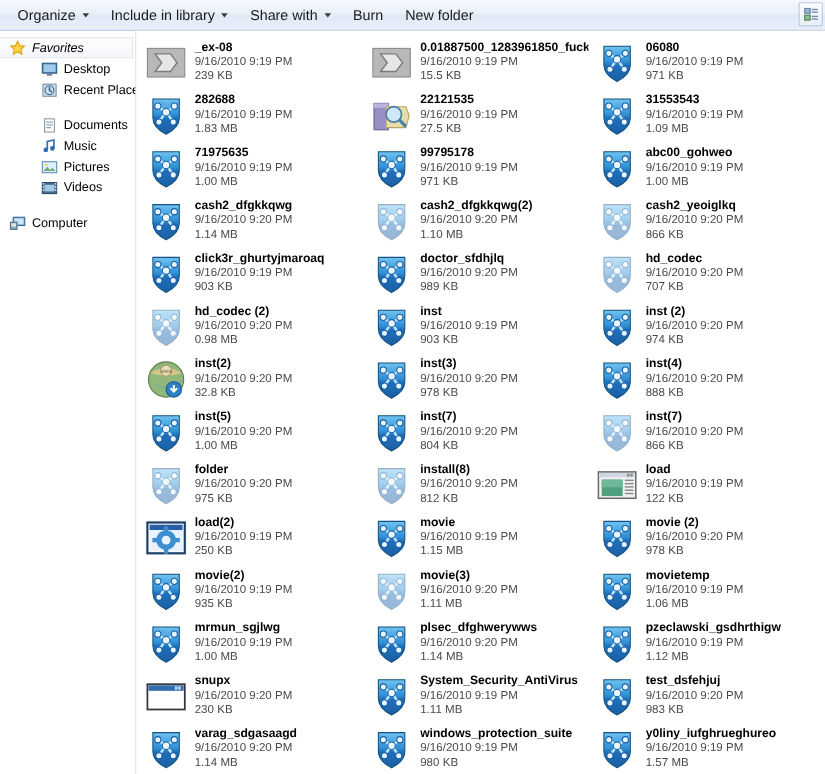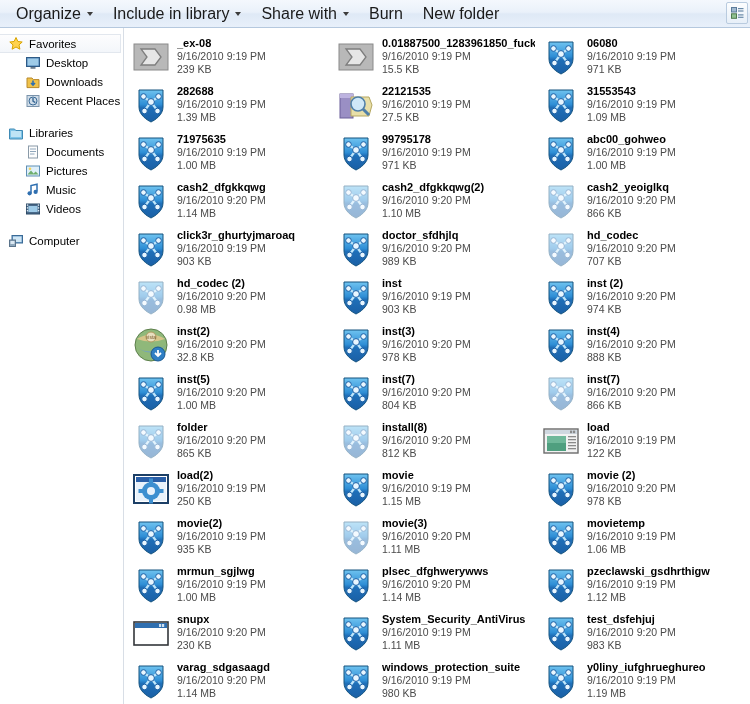--- a/index.html
+++ b/index.html
@@ -24,7 +24,7 @@
     display: flex; align-items: center;
     height: 22px;
     padding: 0 9px;
-    font-size: 16px; color: #1a1a1a;
+    font-size: 13px; color: #1a1a1a;
     white-space: nowrap;
     border: 1px solid transparent;
     border-radius: 2px;

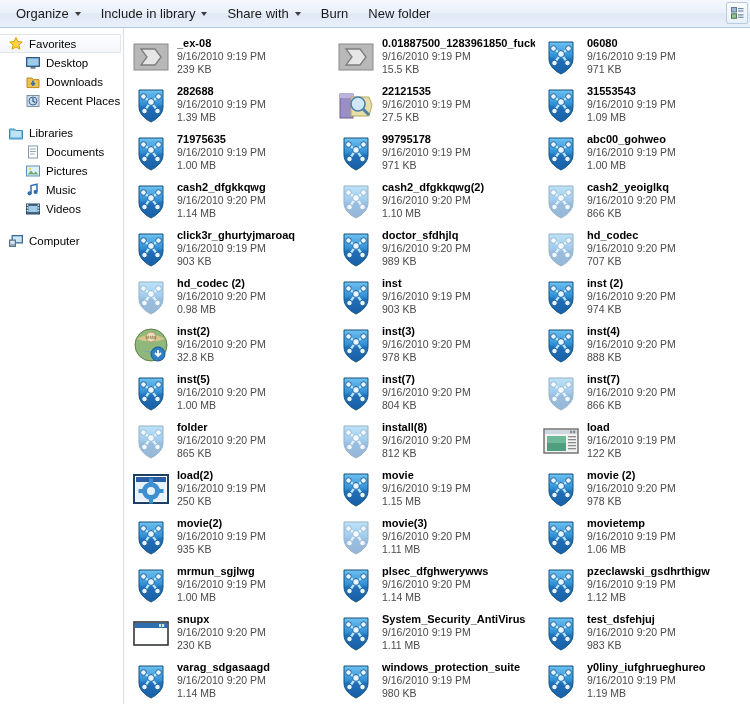--- a/index.html
+++ b/index.html
@@ -71,7 +71,7 @@
     background: linear-gradient(to bottom,#fdfdfe,#f3f6fa);
     border-top: 1px solid #e2e7ee; border-bottom: 1px solid #e2e7ee;
     border-right: 1px solid #e2e7ee;
-    margin-right: 2px; height: 19px;
+    margin-right: 2px; height: 19px; font-style: italic;
   }
   .nav-ico { width: 16px; height: 16px; margin-right: 5px; flex: 0 0 16px; }
   .nav-spacer { height: 11px; }

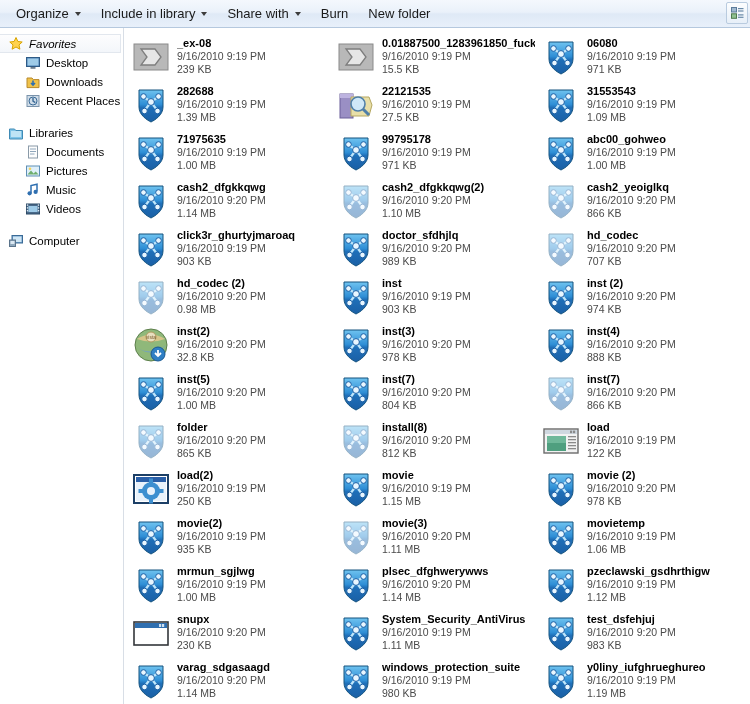--- a/index.html
+++ b/index.html
@@ -66,7 +66,7 @@
     white-space: nowrap; cursor: default;
   }
   .nav-row.header { font-weight: normal; }
-  .nav-row.child { padding-left: 25px; text-align: right; }
+  .nav-row.child { padding-left: 37px; text-align: right; }
   .nav-row.selected {
     background: linear-gradient(to bottom,#fdfdfe,#f3f6fa);
     border-top: 1px solid #e2e7ee; border-bottom: 1px solid #e2e7ee;

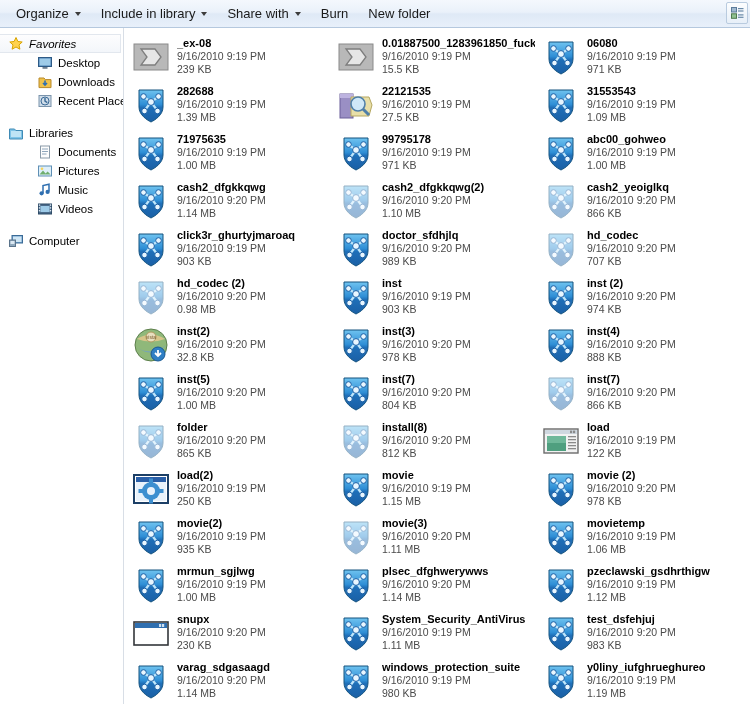--- a/index.html
+++ b/index.html
@@ -174,13 +174,6 @@
             </div>
             <div class="nav-row child">
               <span class="nav-ico"><svg width="16" height="16" viewBox="0 0 16 16">
-                  <path d="M2 4 h5 l1.4 1.6 H14 v8 H2 z" fill="#f0c24a" stroke="#b8892a" stroke-width="1"></path>
-                  <path d="M8 6.5 v4 M6 9 l2 2 l2 -2" stroke="#2f6fb0" stroke-width="1.6" fill="none"></path>
-                </svg></span>
-              <span>Downloads</span>
-            </div>
-            <div class="nav-row child">
-              <span class="nav-ico"><svg width="16" height="16" viewBox="0 0 16 16">
                   <rect x="2" y="2.5" width="12" height="11" fill="#cfdce8" stroke="#7a93ab" stroke-width="1"></rect>
                   <path d="M8 5 v3.2 l2.3 1.5" stroke="#3a6a96" stroke-width="1.4" fill="none"></path>
                   <circle cx="8" cy="8" r="4" fill="none" stroke="#3a6a96" stroke-width="1"></circle>

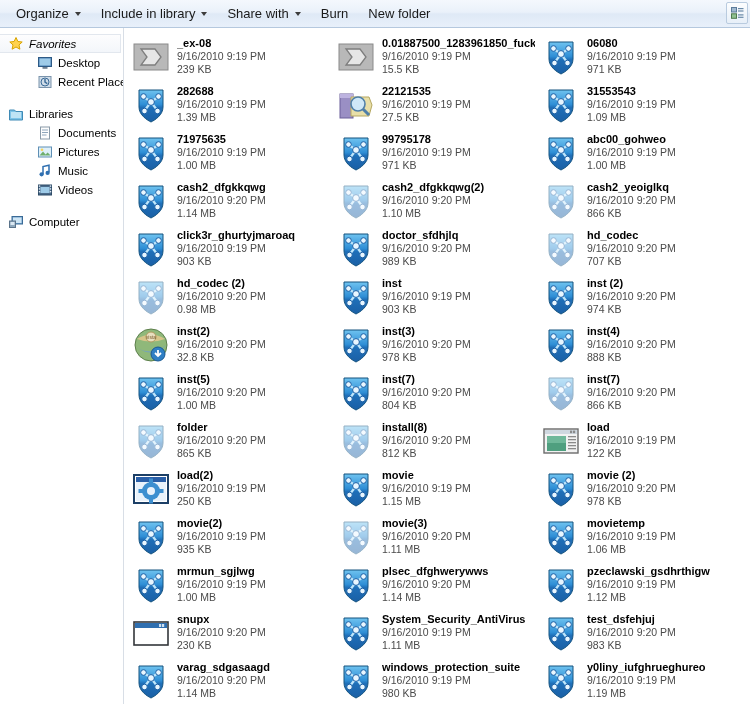--- a/index.html
+++ b/index.html
@@ -183,13 +183,6 @@
           </div>
           <div class="nav-spacer"></div>
           <div class="nav-group">
-            <div class="nav-row header">
-              <span class="nav-ico"><svg width="16" height="16" viewBox="0 0 16 16">
-                  <path d="M1.5 4 h5 l1.3 1.5 H14.5 v8.5 H1.5 z" fill="#7fc4e8" stroke="#3f8ab5" stroke-width="1"></path>
-                  <rect x="3" y="6" width="10" height="6" fill="#bfe4f5"></rect>
-                </svg></span>
-              <span>Libraries</span>
-            </div>
             <div class="nav-row child">
               <span class="nav-ico"><svg width="16" height="16" viewBox="0 0 16 16">
                   <rect x="3.5" y="2" width="9" height="12" fill="#fdfdfd" stroke="#8a9aa8" stroke-width="1"></rect>

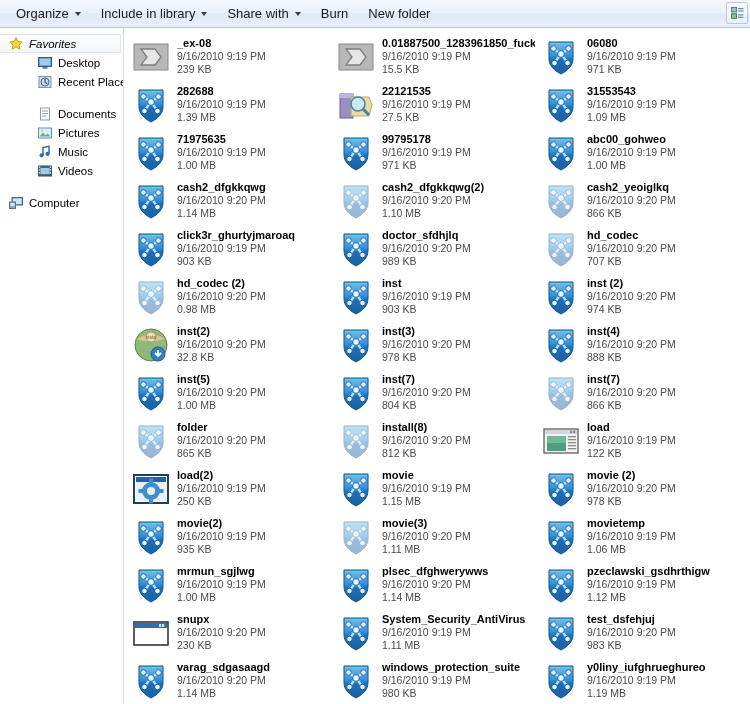--- a/index.html
+++ b/index.html
@@ -333,7 +333,7 @@
             <div class="tile-txt">
               <div class="t-name">282688</div>
               <div class="t-date">9/16/2010 9:19 PM</div>
-              <div class="t-size">1.39 MB</div>
+              <div class="t-size">1.83 MB</div>
             </div>
           </div>
           <div class="tile">

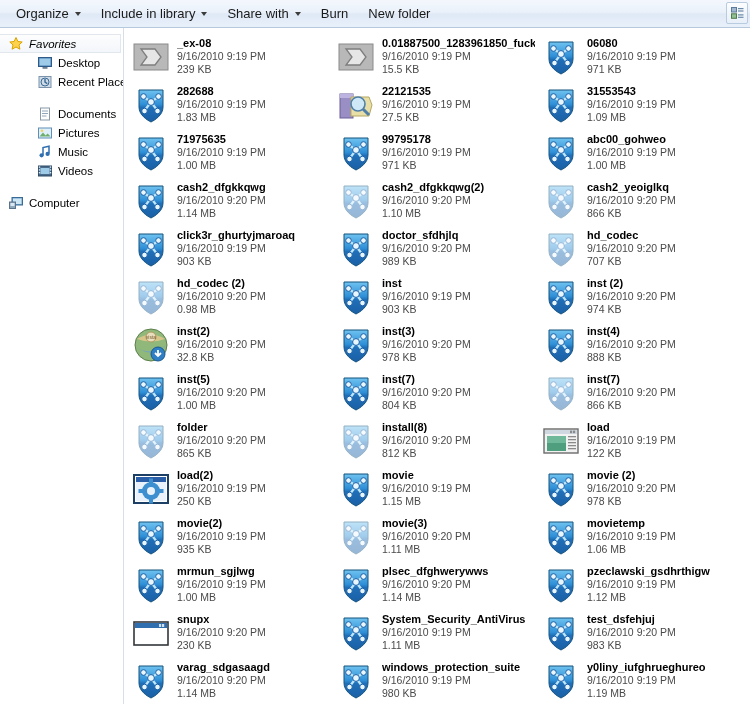--- a/index.html
+++ b/index.html
@@ -196,19 +196,19 @@
             </div>
             <div class="nav-row child">
               <span class="nav-ico"><svg width="16" height="16" viewBox="0 0 16 16">
+                  <path d="M6 11 V3.5 l6 -1.3 v7.4" fill="none" stroke="#2f6fb0" stroke-width="1.5"></path>
+                  <circle cx="4.6" cy="11.3" r="2.1" fill="#2f6fb0"></circle>
+                  <circle cx="10.6" cy="9.9" r="2.1" fill="#2f6fb0"></circle>
+                </svg></span>
+              <span>Music</span>
+            </div>
+            <div class="nav-row child">
+              <span class="nav-ico"><svg width="16" height="16" viewBox="0 0 16 16">
                   <rect x="1.5" y="3" width="13" height="10" fill="#dff0fa" stroke="#5f8fb5" stroke-width="1"></rect>
                   <path d="M2.5 11.5 l3.5 -4 2.6 3 2 -2 3 3 z" fill="#6fae6f"></path>
                   <circle cx="5" cy="5.8" r="1.3" fill="#f5d35a"></circle>
                 </svg></span>
               <span>Pictures</span>
-            </div>
-            <div class="nav-row child">
-              <span class="nav-ico"><svg width="16" height="16" viewBox="0 0 16 16">
-                  <path d="M6 11 V3.5 l6 -1.3 v7.4" fill="none" stroke="#2f6fb0" stroke-width="1.5"></path>
-                  <circle cx="4.6" cy="11.3" r="2.1" fill="#2f6fb0"></circle>
-                  <circle cx="10.6" cy="9.9" r="2.1" fill="#2f6fb0"></circle>
-                </svg></span>
-              <span>Music</span>
             </div>
             <div class="nav-row child">
               <span class="nav-ico"><svg width="16" height="16" viewBox="0 0 16 16">

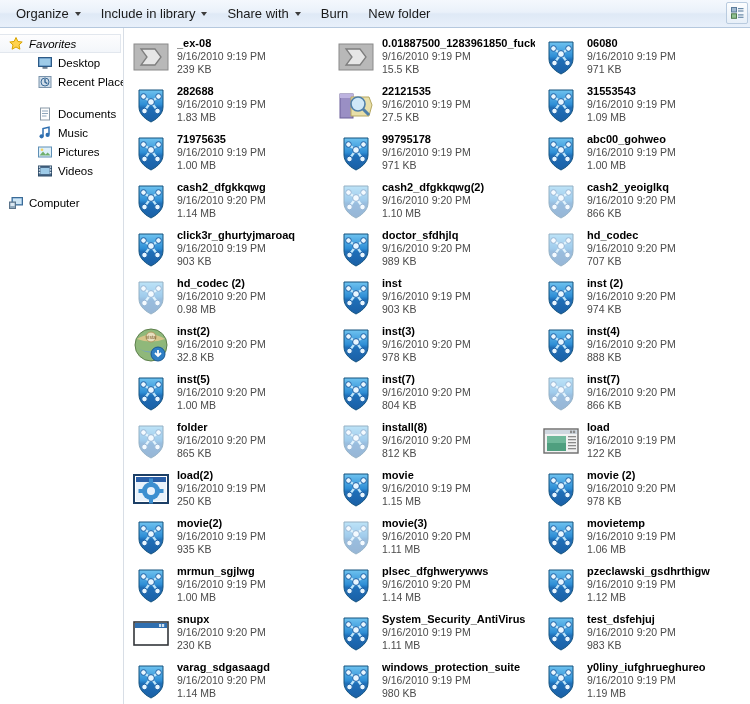--- a/index.html
+++ b/index.html
@@ -996,7 +996,7 @@
             <div class="tile-txt">
               <div class="t-name">folder</div>
               <div class="t-date">9/16/2010 9:20 PM</div>
-              <div class="t-size">865 KB</div>
+              <div class="t-size">975 KB</div>
             </div>
           </div>
           <div class="tile">

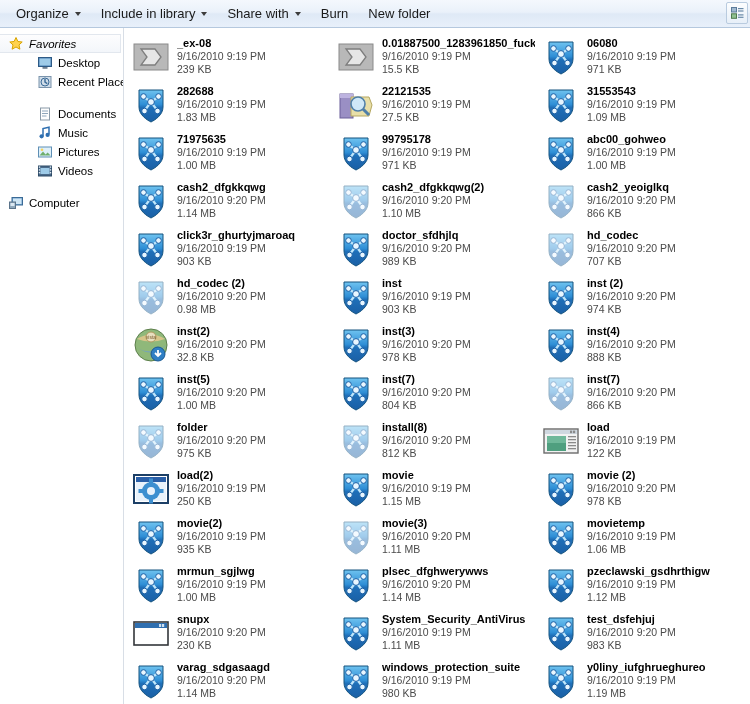--- a/index.html
+++ b/index.html
@@ -1521,7 +1521,7 @@
             <div class="tile-txt">
               <div class="t-name">y0liny_iufghrueghureo</div>
               <div class="t-date">9/16/2010 9:19 PM</div>
-              <div class="t-size">1.19 MB</div>
+              <div class="t-size">1.57 MB</div>
             </div>
           </div>
         </div>

